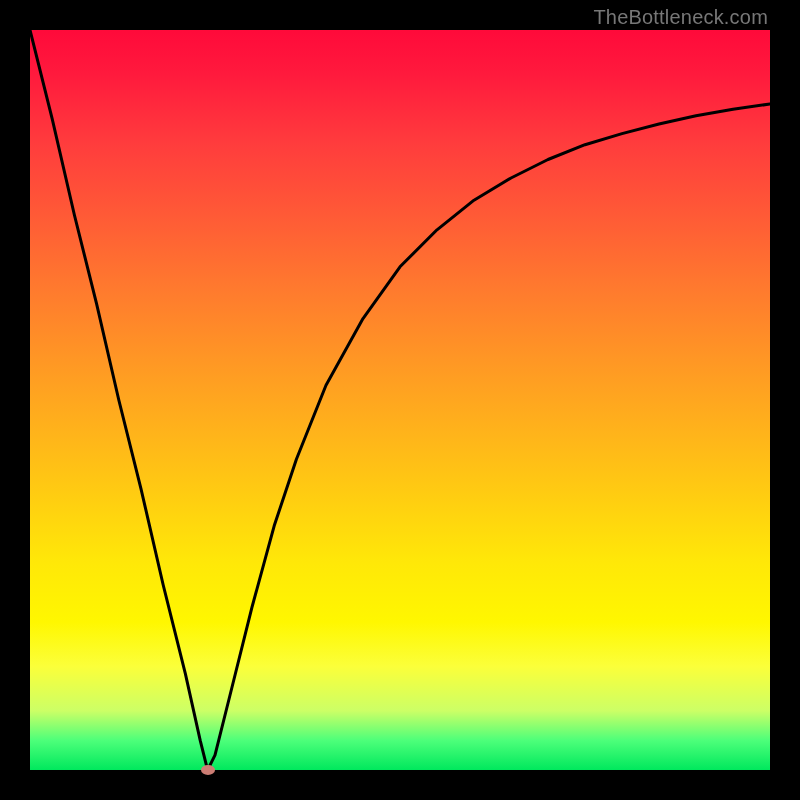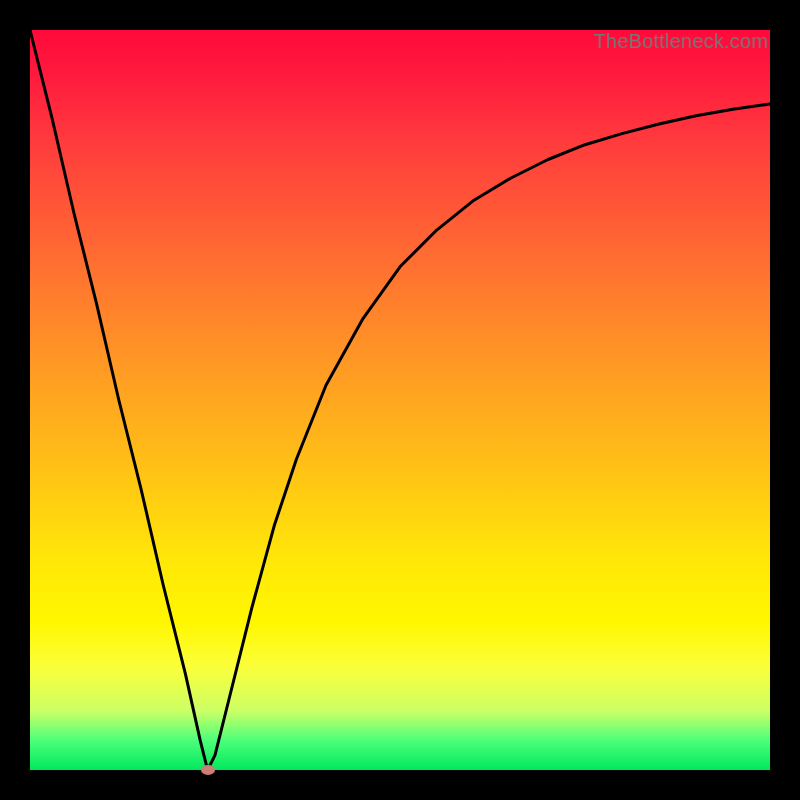--- a/index.html
+++ b/index.html
@@ -51,7 +51,6 @@
     font-weight: 500;
     letter-spacing: 0.2px;
     user-select: none;
-    margin-top: 24px;
   }
   .curve-svg {
     position: absolute;

